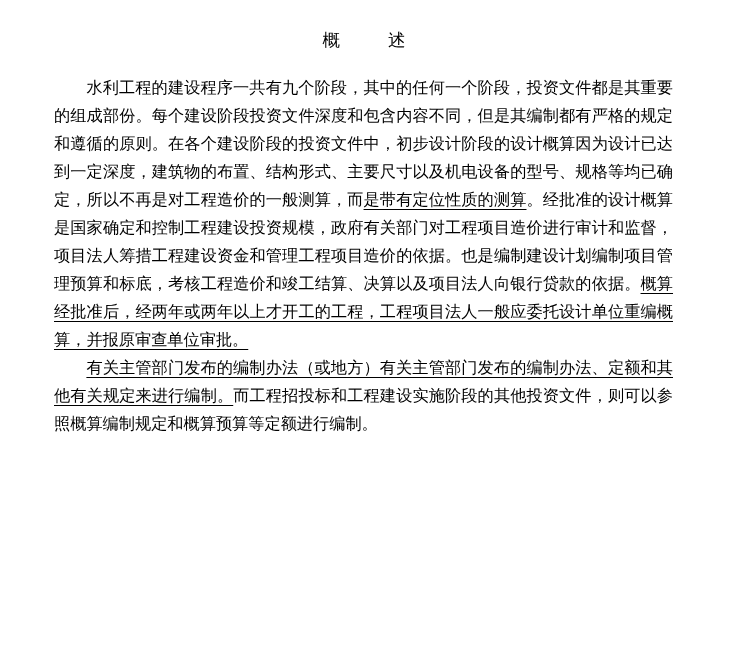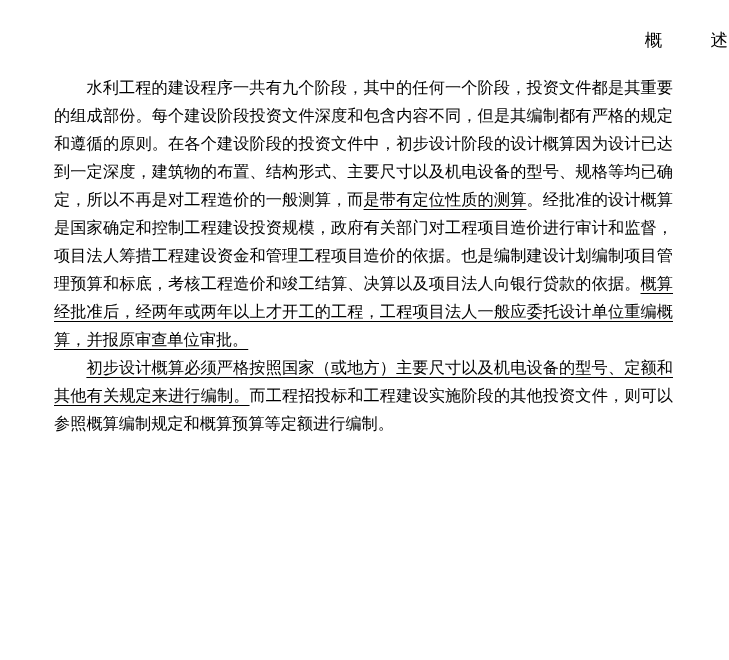--- a/index.html
+++ b/index.html
@@ -22,7 +22,7 @@
     padding: 0;
   }
   .doc-title {
-    text-align: right;
+    text-align: center;
     font-size: 17.5px;
     letter-spacing: 1px;
     margin: 28px 0 0 0;

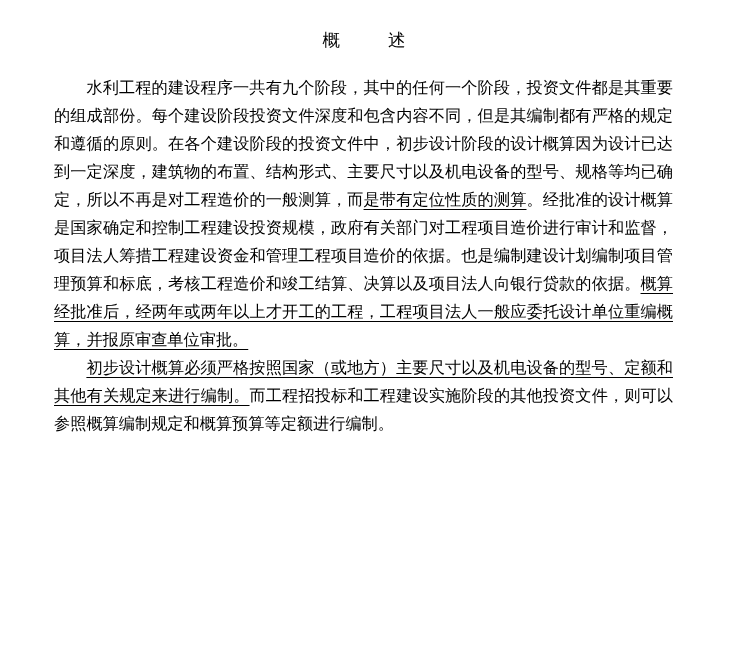--- a/index.html
+++ b/index.html
@@ -74,7 +74,7 @@
       <span class="seg">水利工程的建设程序一共有九个阶段，其中的任何一个阶段，投资文件都是其重要的组成部份。每个建设阶段投资文件深度和包含内容不同，但是其编制都有严格的规定和遵循的原则。在各个建设阶段的投资文件中，初步设计阶段的设计概算因为设计已达到一定深度，建筑物的布置、结构形式、主要尺寸以及机电设备的型号、规格等均已确定，所以不再是对工程造价的一般测算，而</span><span class="seg u">是带有定位性质的测算</span><span class="seg">。经批准的设计概算是国家确定和控制工程建设投资规模，政府有关部门对工程项目造价进行审计和监督，项目法人筹措工程建设资金和管理工程项目造价的依据。也是编制建设计划编制项目管理预算和标底，考核工程造价和竣工结算、决算以及项目法人向银行贷款的依据。</span><span class="seg u">概算经批准后，经两年或两年以上才开工的工程，工程项目法人一般应委托设计单位重编概算，并报原审查单位审批。</span>
     </p>
     <p class="para">
-      <span class="seg u">初步设计概算必须严格按照国家（或地方）主要尺寸以及机电设备的型号、定额和其他有关规定来进行编制。</span><span class="seg">而工程招投标和工程建设实施阶段的其他投资文件，则可以参照概算编制规定和概算预算等定额进行编制。</span>
+      <span class="seg u">有关主管部门发布的编制办法（或地方）有关主管部门发布的编制办法、定额和其他有关规定来进行编制。</span><span class="seg">而工程招投标和工程建设实施阶段的其他投资文件，则可以参照概算编制规定和概算预算等定额进行编制。</span>
     </p>
   </div>
 

